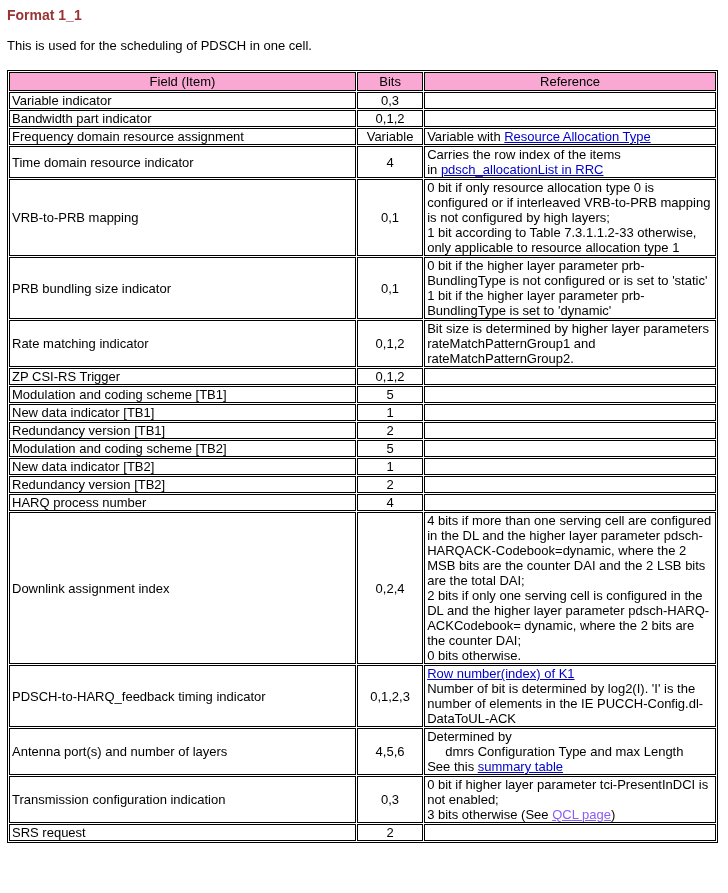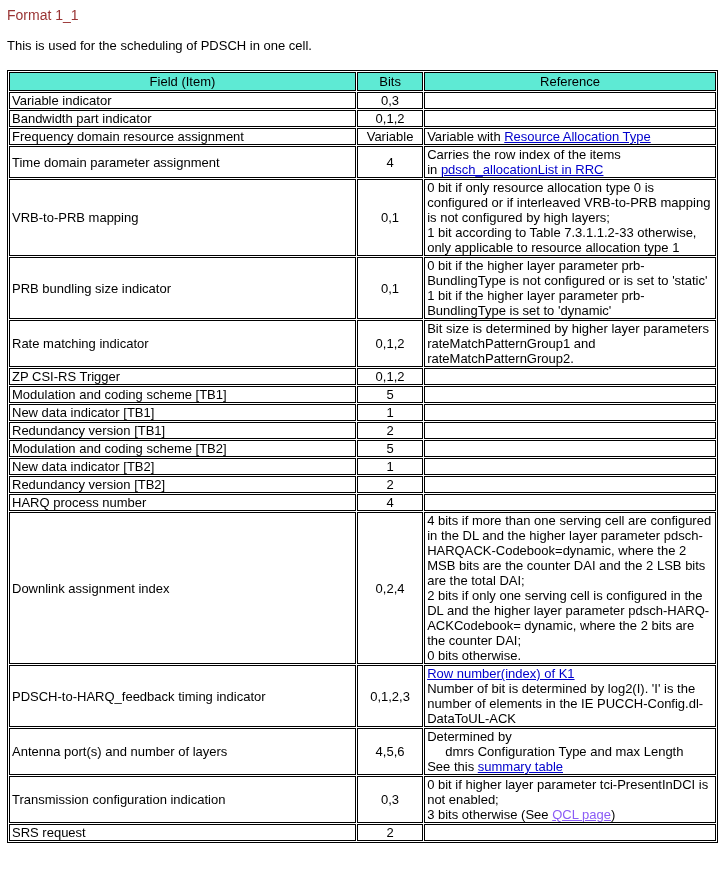--- a/index.html
+++ b/index.html
@@ -18,7 +18,7 @@
   }
   .title {
     color: #993333;
-    font-weight: normal;
+    font-weight: bold;
     font-size: 14px;
     margin: 2px 0 15px 0;
   }

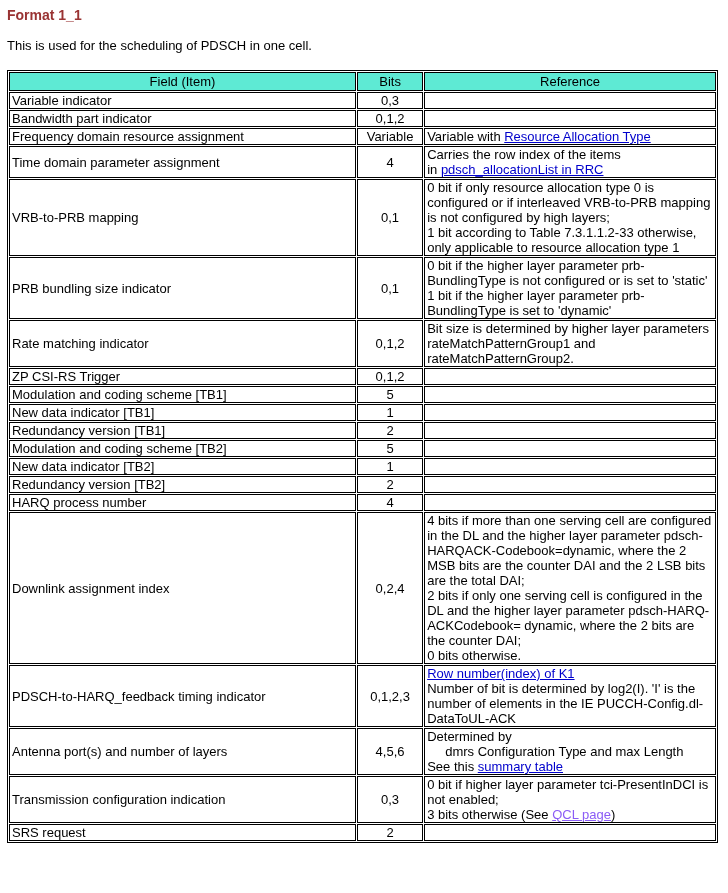--- a/index.html
+++ b/index.html
@@ -40,7 +40,7 @@
     overflow: hidden;
   }
   th {
-    background: #5eead4;
+    background: #f9a8d4;
     font-weight: normal;
     text-align: center;
     height: 17px;

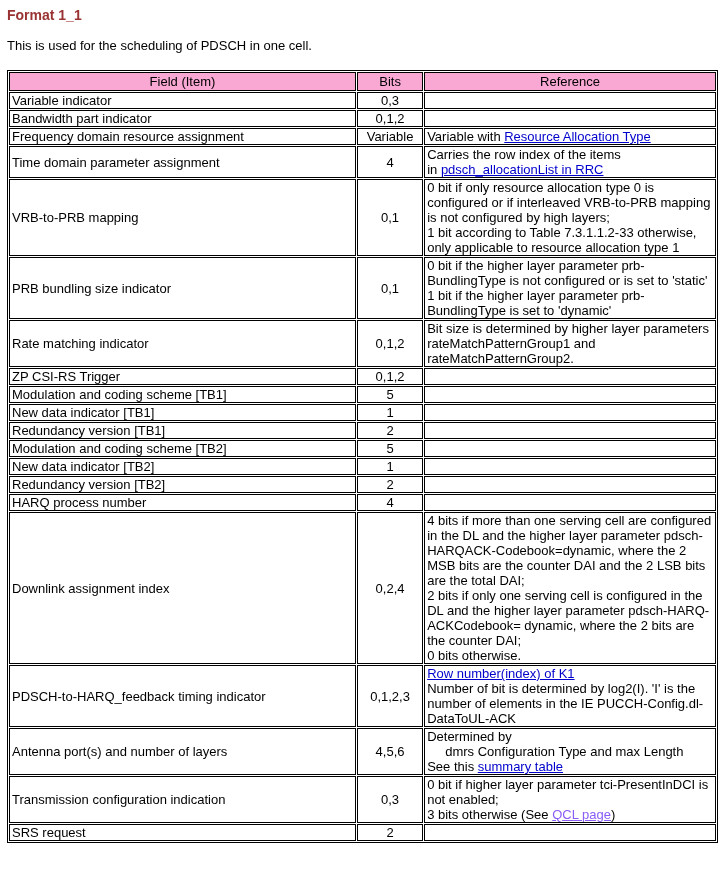--- a/index.html
+++ b/index.html
@@ -93,7 +93,7 @@
           <td class="ref">Variable with <a class="lnk" href="#">Resource Allocation Type</a></td>
         </tr>
         <tr>
-          <td class="field">Time domain parameter assignment</td>
+          <td class="field">Time domain resource indicator</td>
           <td class="bits">4</td>
           <td class="ref">Carries the row index of the items<br>in <a class="lnk" href="#">pdsch_allocationList in RRC</a></td>
         </tr>

